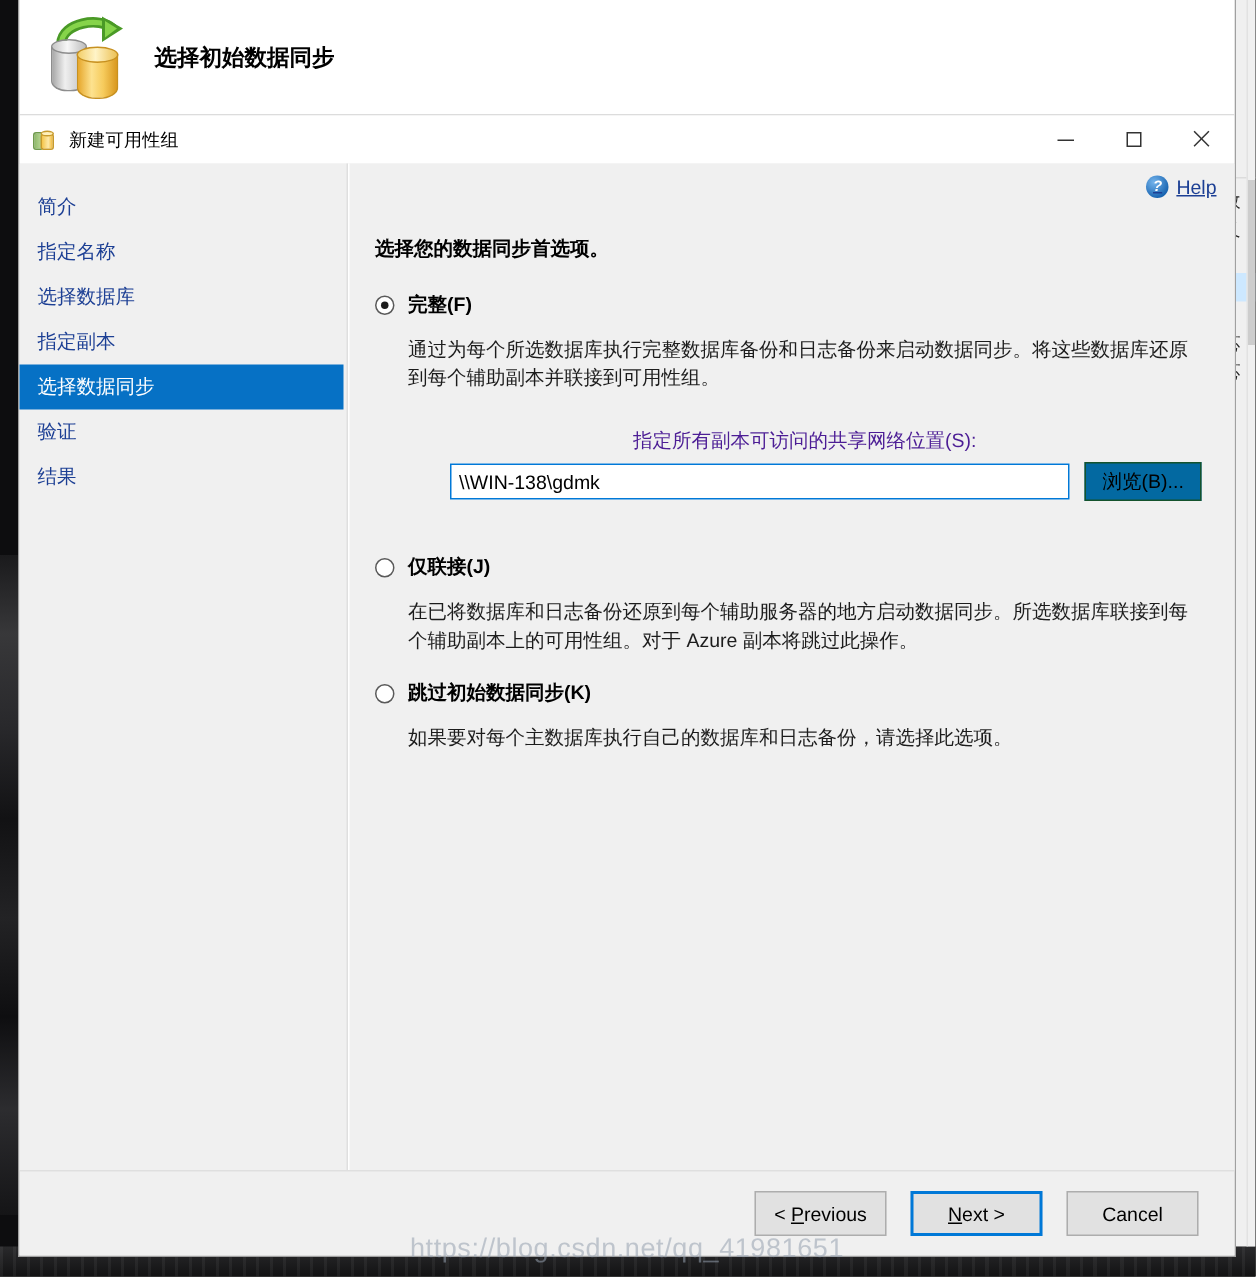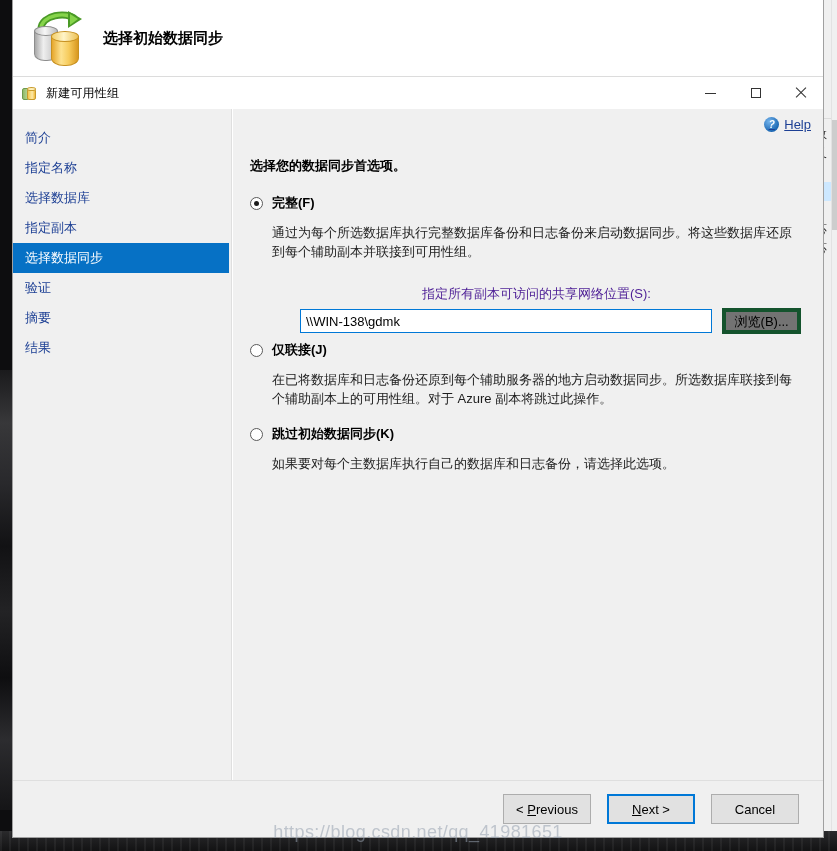--- a/index.html
+++ b/index.html
@@ -524,7 +524,6 @@
       <div class="nav-item">指定副本</div>
       <div class="nav-item active">选择数据同步</div>
       <div class="nav-item">验证</div>
-      <div class="nav-item">摘要</div>
       <div class="nav-item">结果</div>
     </div>
 

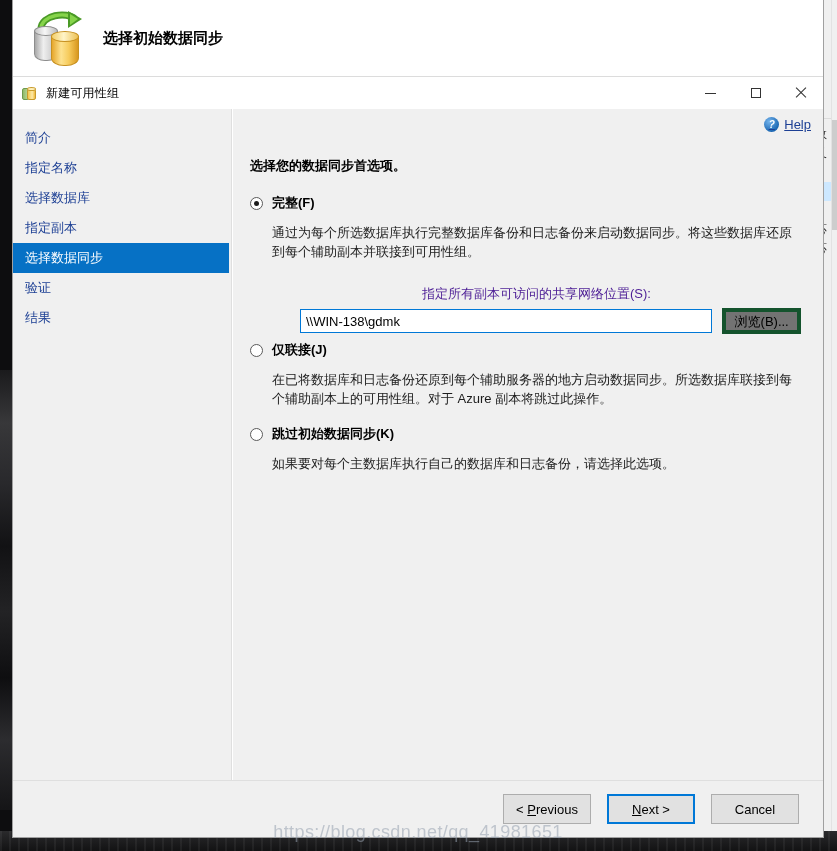--- a/index.html
+++ b/index.html
@@ -379,7 +379,7 @@
     display: flex;
     align-items: center;
     gap: 10px;
-    margin: 0 0 8px 22px;
+    margin: 0 0 36px 22px;
     padding-left: 28px;
   }
   #share-input {

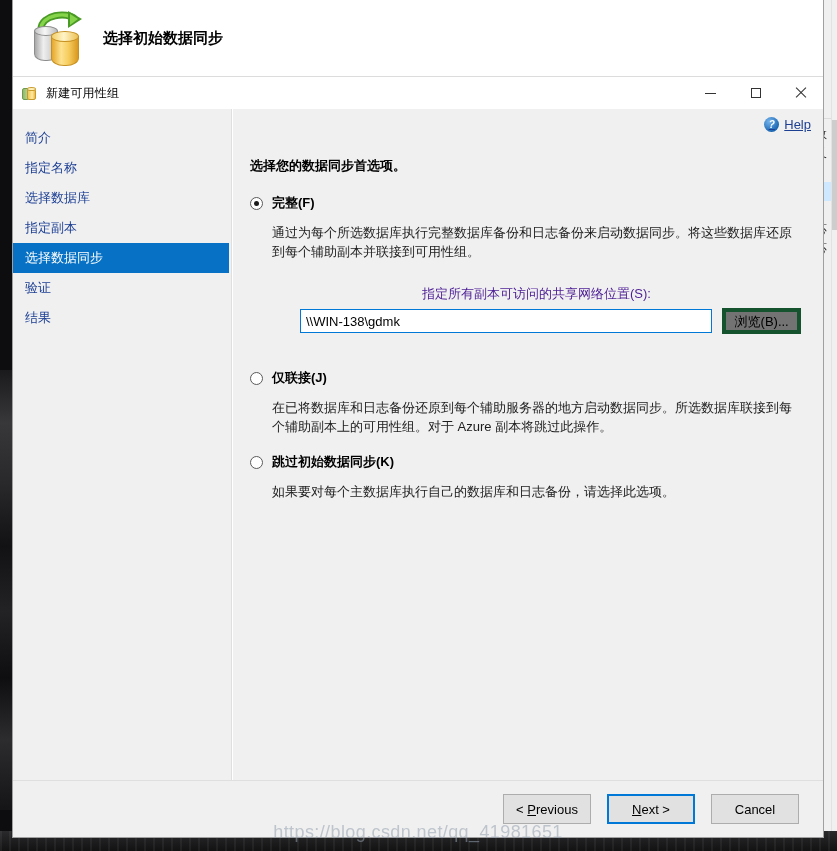--- a/index.html
+++ b/index.html
@@ -397,8 +397,8 @@
   #browse-button {
     width: 92px;
     height: 26px;
-    background: #737373;
-    border: 4px solid #14532d;
+    background: #0369a1;
+    border: 1px solid #14532d;
     font-family: "Liberation Sans", sans-serif;
     font-size: 13px;
     color: #000;

